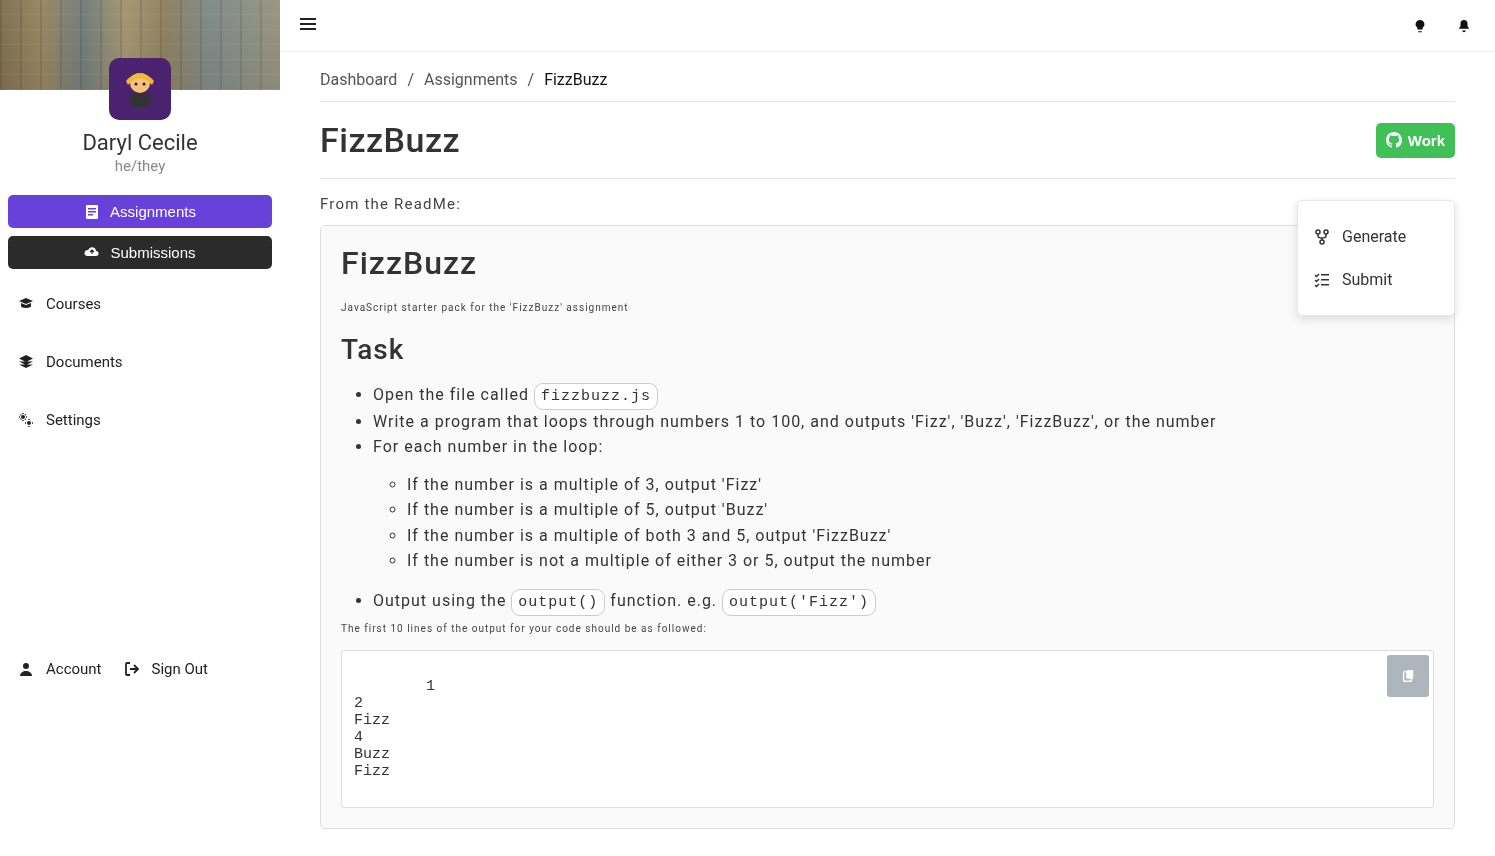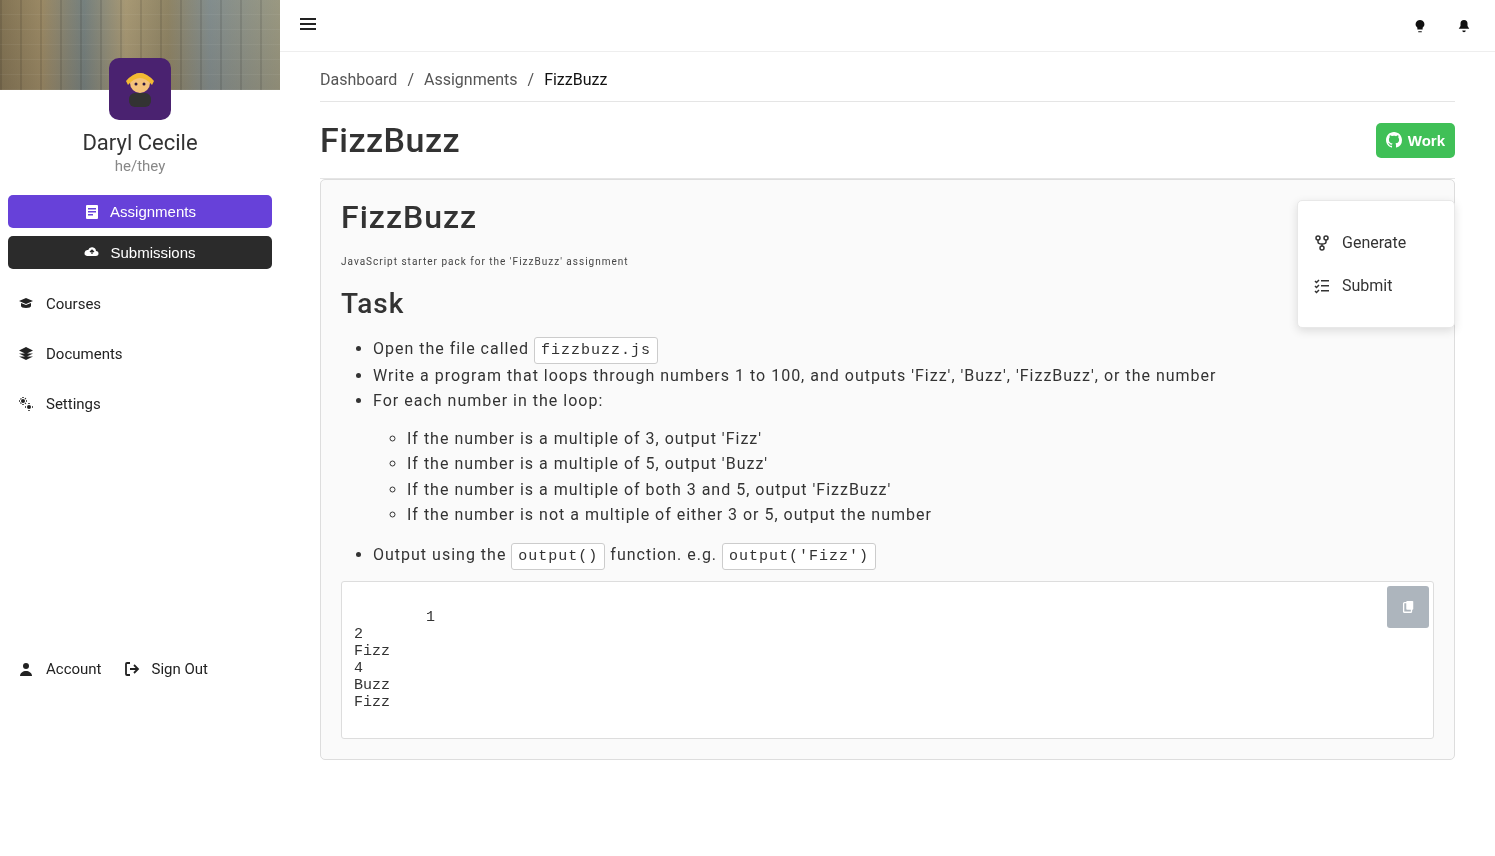--- a/index.html
+++ b/index.html
@@ -380,6 +380,7 @@
       </button>
     </div>
 
+    <div class="readme-label">From the ReadMe:</div>
 
     <div class="dropdown-menu">
       <div class="dropdown-item">

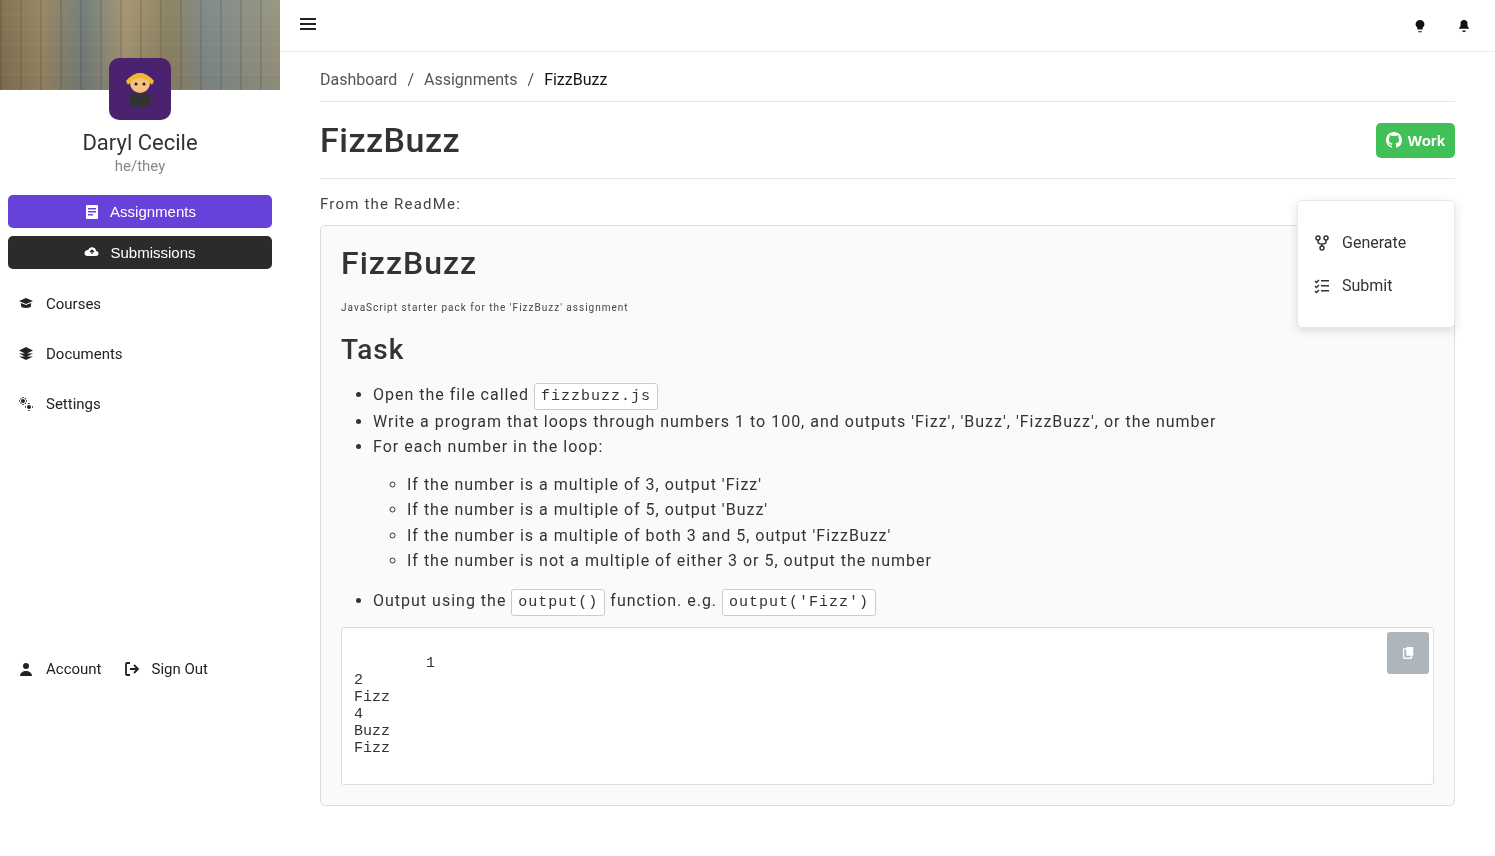--- a/index.html
+++ b/index.html
@@ -184,7 +184,7 @@
   border: 1px solid #e8e8e8;
   border-radius: 5px;
   box-shadow: 0 3px 10px rgba(0,0,0,0.12);
-  padding: 20px 0;
+  padding: 14px 0;
   z-index: 10;
 }
 .dropdown-item {

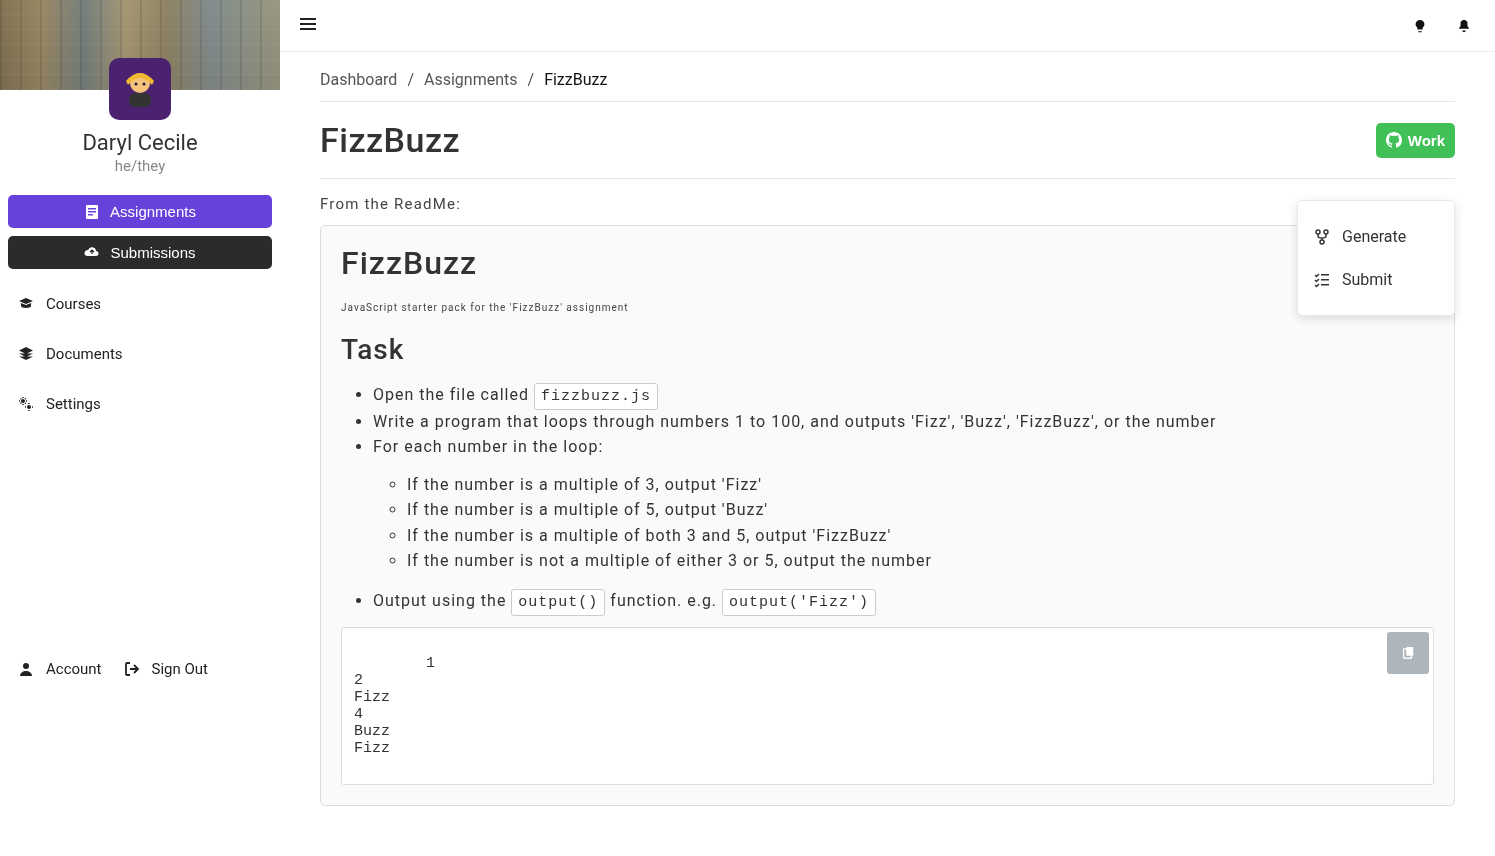--- a/index.html
+++ b/index.html
@@ -81,7 +81,7 @@
   padding: 18px 18px 0;
   display: flex;
   flex-direction: column;
-  gap: 32px;
+  gap: 40px;
 }
 .nav-link, .nav-footer-link {
   display: flex;

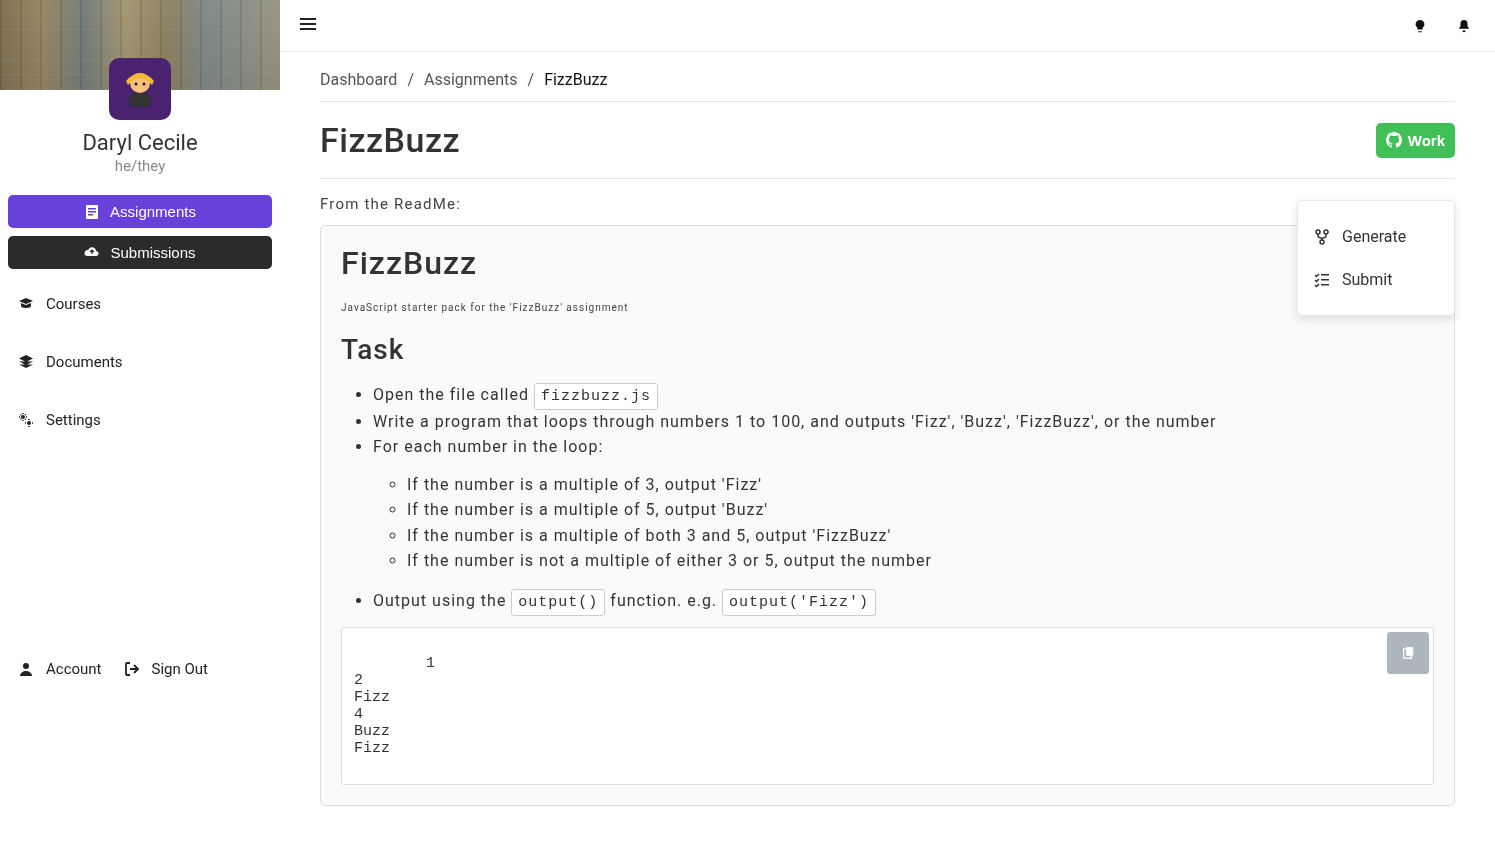--- a/index.html
+++ b/index.html
@@ -227,7 +227,7 @@
   font-family: "Courier New", monospace;
   background: #fff;
   border: 1px solid #ccc;
-  border-radius: 3px;
+  border-radius: 9px;
   padding: 4px 6px;
   font-size: 15px;
   letter-spacing: 1px;

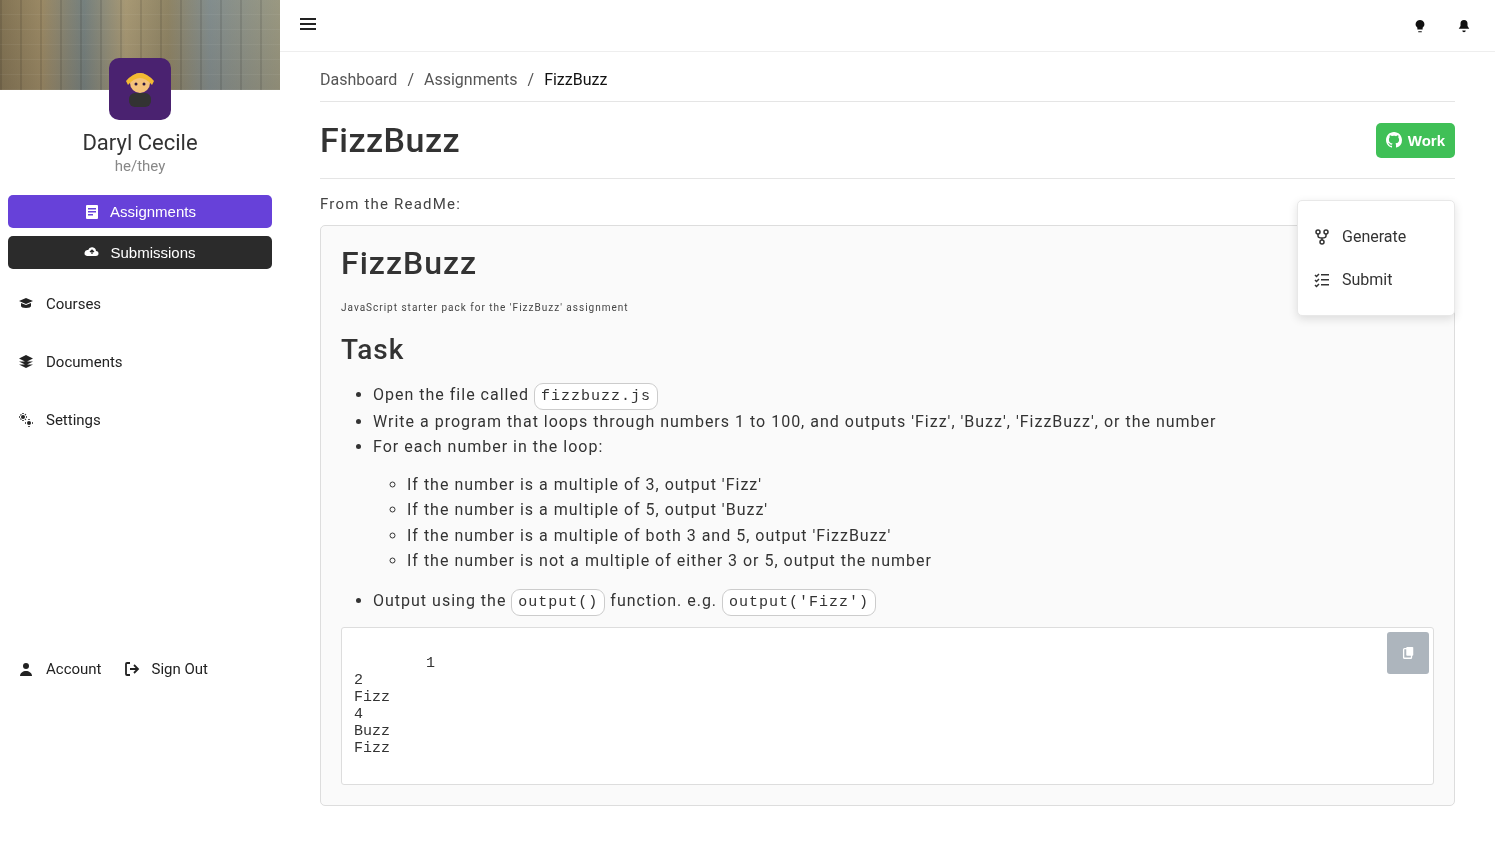--- a/index.html
+++ b/index.html
@@ -420,6 +420,7 @@
         </li>
         <li><span>Output using the </span><code class="inline">output()</code><span> function. e.g. </span><code class="inline">output('Fizz')</code></li>
       </ul>
+      <p>The first 10 lines of the output for your code should be as followed:</p>
       <div class="code-block">
         <button class="copy-btn">
           <svg viewBox="0 0 16 16">

